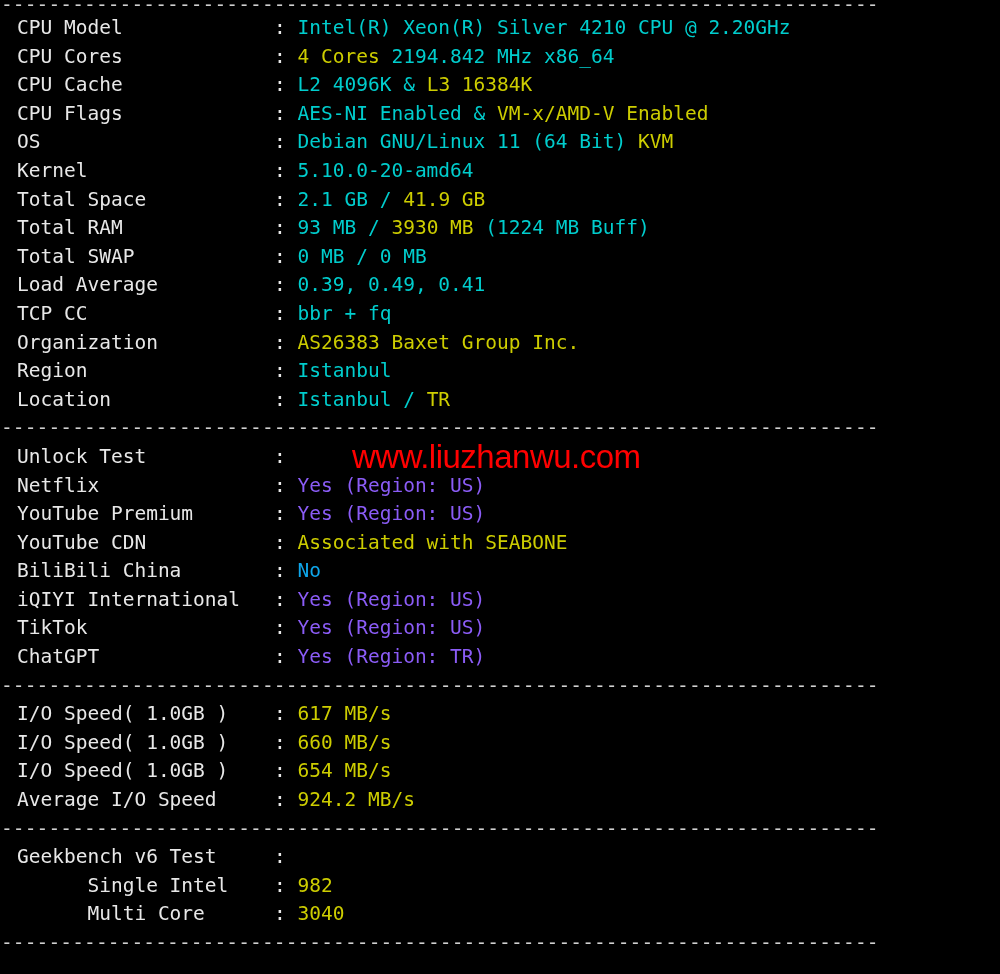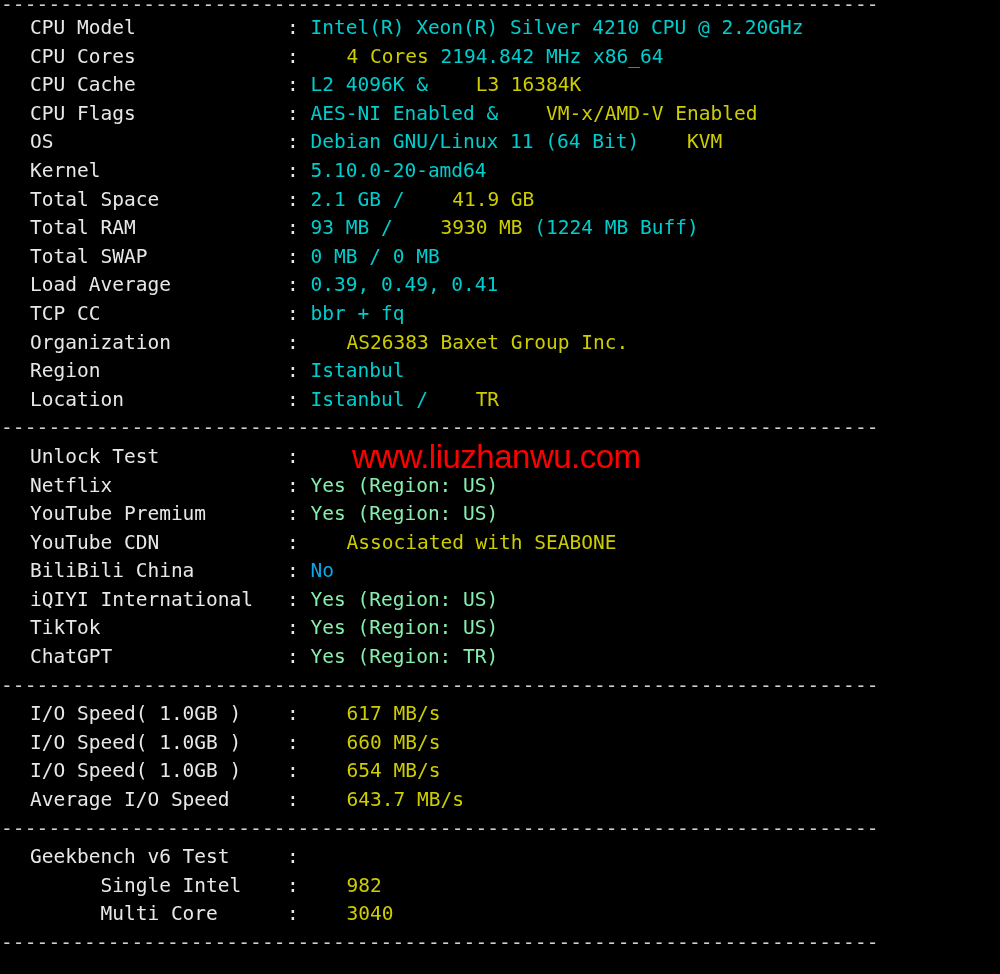--- a/index.html
+++ b/index.html
@@ -40,7 +40,7 @@
     white-space: pre;
     height: 28.6px;
     line-height: 28.6px;
-    padding-left: 30px;
+    padding-left: 17px;
     position: relative;
   }
   .label {

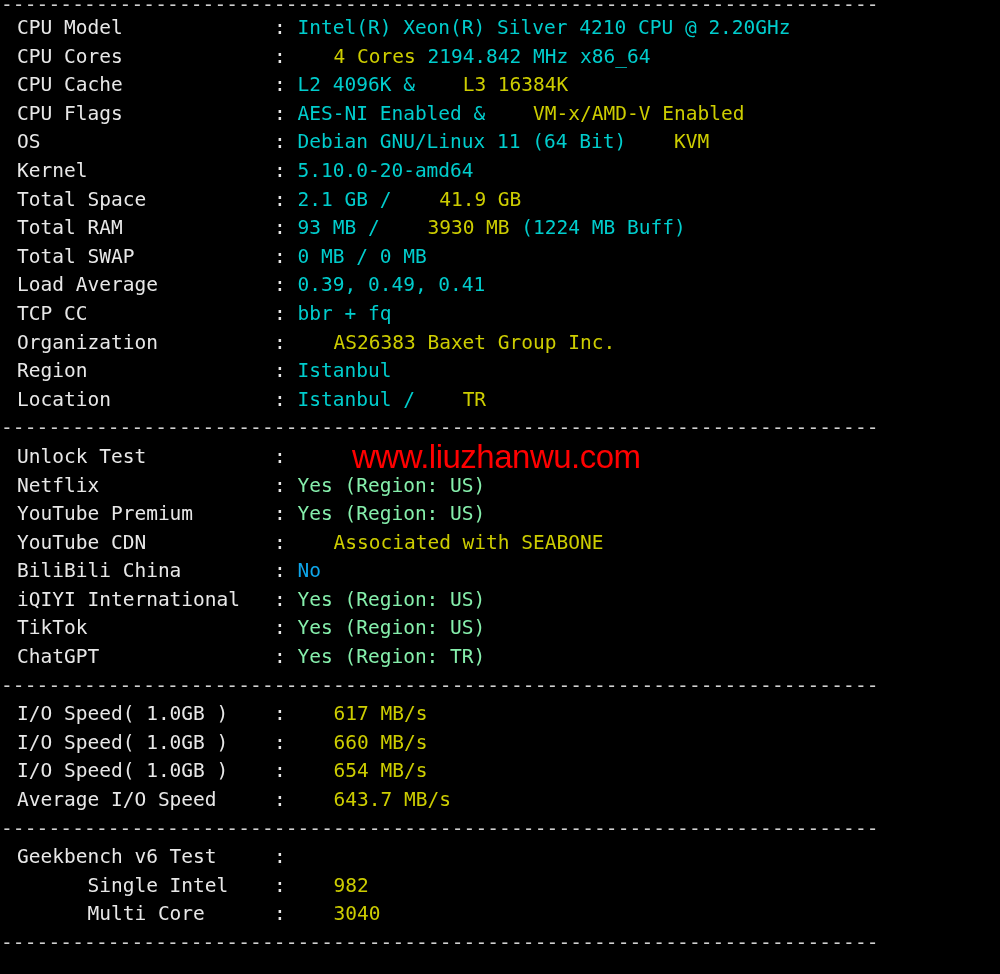--- a/index.html
+++ b/index.html
@@ -54,7 +54,7 @@
   }
   .val { white-space: pre; }
   .c-cyan   { color: #00cdcd; }
-  .c-yellow { color: #cdcd00; margin-left: 36px; }
+  .c-yellow { color: #cdcd00; }
   .c-green  { color: #86efac; text-align: center; }
   .c-red    { color: #0ea5e9; }
   .watermark {

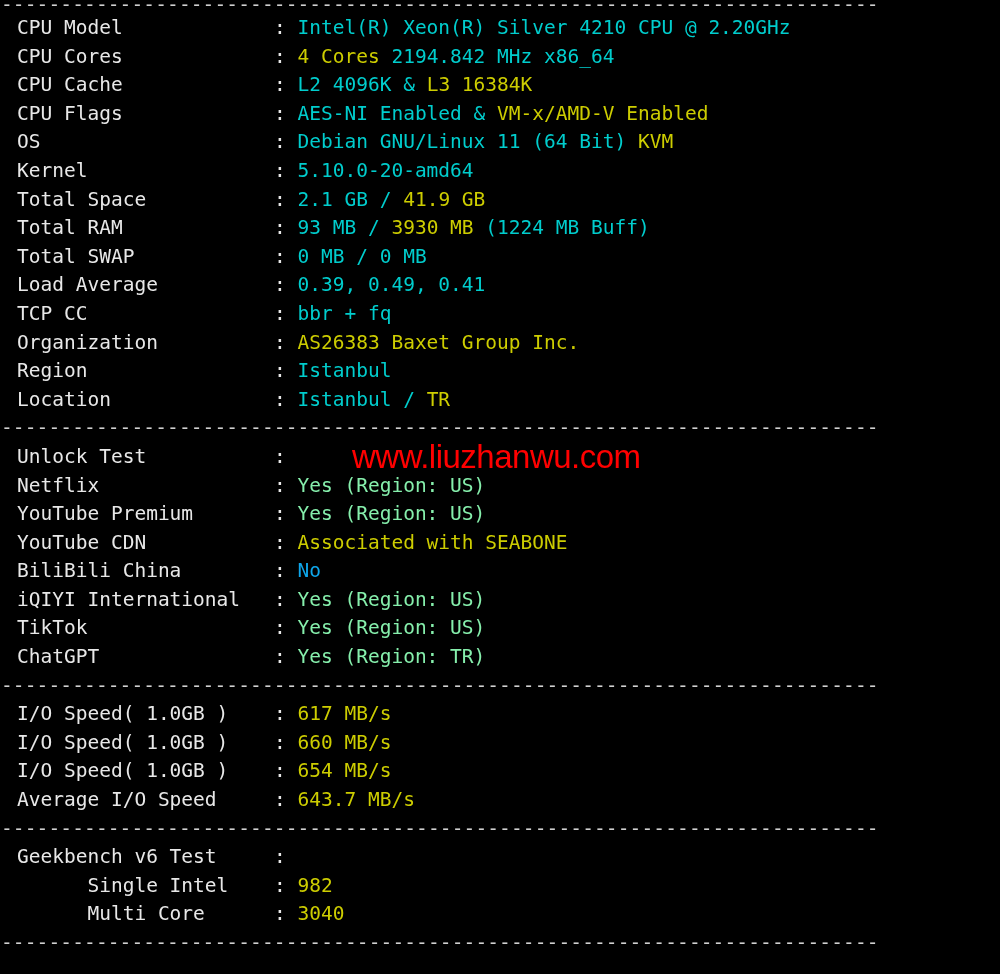--- a/index.html
+++ b/index.html
@@ -55,7 +55,7 @@
   .val { white-space: pre; }
   .c-cyan   { color: #00cdcd; }
   .c-yellow { color: #cdcd00; }
-  .c-green  { color: #86efac; text-align: center; }
+  .c-green  { color: #8b5cf6; text-align: center; }
   .c-red    { color: #0ea5e9; }
   .watermark {
     position: absolute;

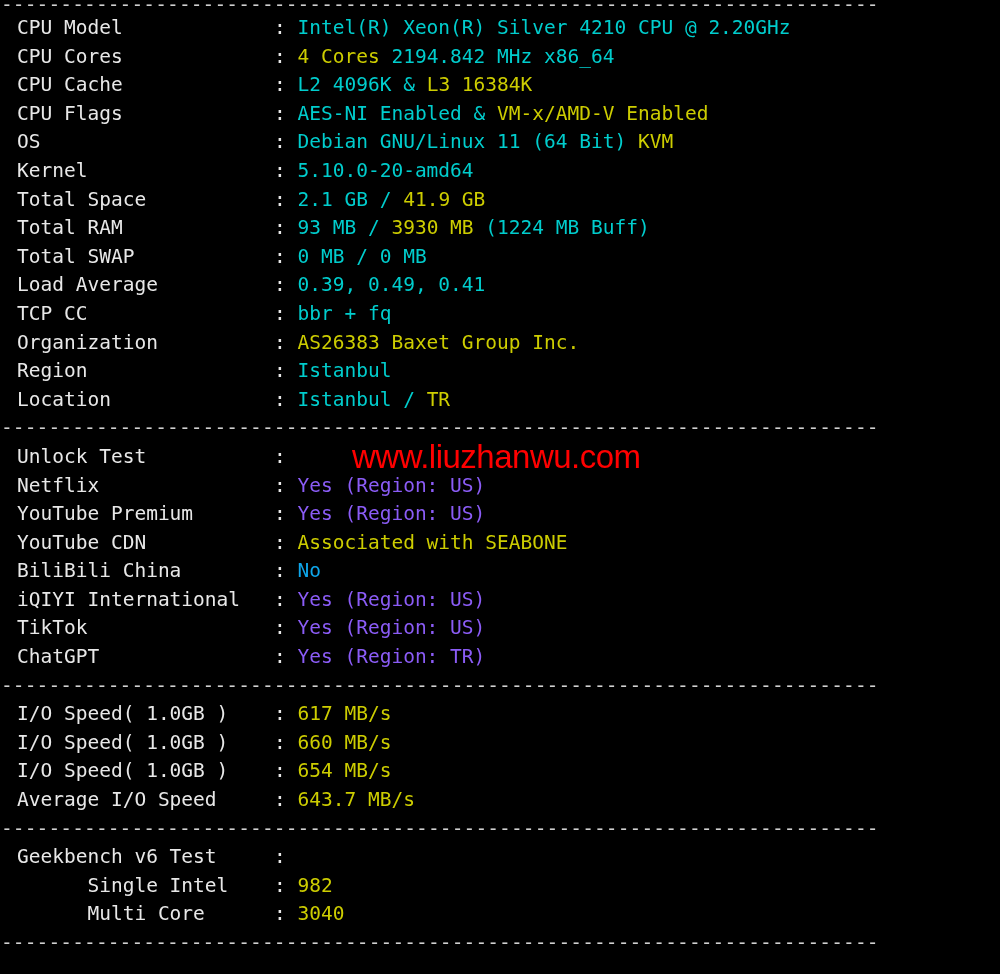--- a/index.html
+++ b/index.html
@@ -118,7 +118,7 @@
         <div class="row"><span class="label">I/O Speed( 1.0GB )</span><span class="colon">: </span><span class="val c-yellow">617 MB/s</span></div>
         <div class="row"><span class="label">I/O Speed( 1.0GB )</span><span class="colon">: </span><span class="val c-yellow">660 MB/s</span></div>
         <div class="row"><span class="label">I/O Speed( 1.0GB )</span><span class="colon">: </span><span class="val c-yellow">654 MB/s</span></div>
-        <div class="row"><span class="label">Average I/O Speed</span><span class="colon">: </span><span class="val c-yellow">643.7 MB/s</span></div>
+        <div class="row"><span class="label">Average I/O Speed</span><span class="colon">: </span><span class="val c-yellow">924.2 MB/s</span></div>
       </div>
   </div>
 

